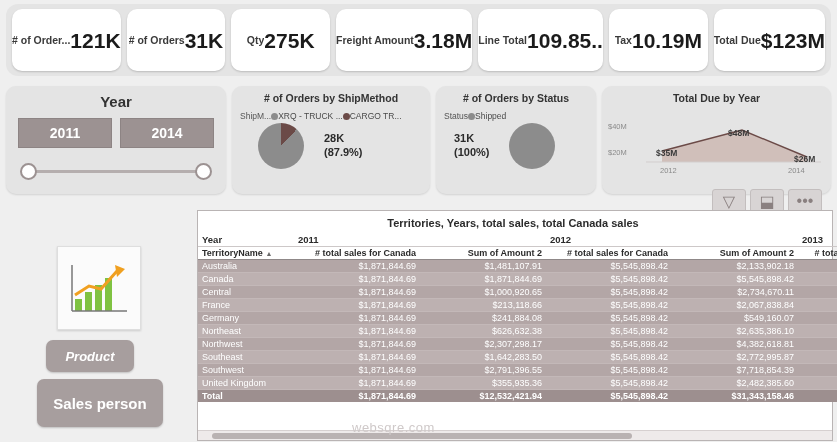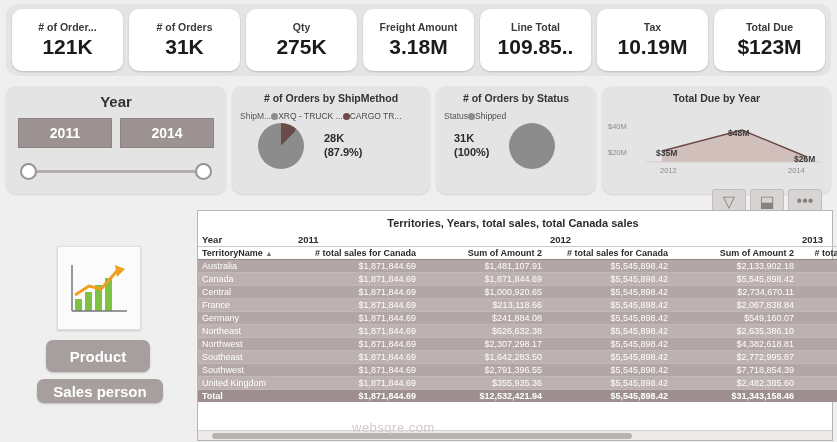--- a/index.html
+++ b/index.html
@@ -28,7 +28,6 @@
     background: #ffffff;
     border-radius: 10px;
     display: flex;
-    flex-direction: column;
     align-items: center;
     justify-content: center;
     box-shadow: 0 1px 2px rgba(0,0,0,0.18);

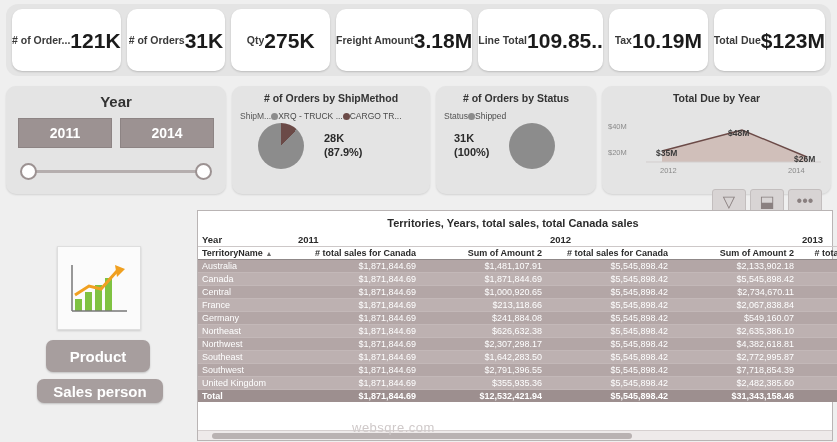--- a/index.html
+++ b/index.html
@@ -134,7 +134,7 @@
     font-weight: bold; display: flex; align-items: center; justify-content: center;
     border-radius: 7px; box-shadow: 0 1px 2px rgba(0,0,0,0.2);
   }
-  #btn-product { left: 46px; top: 340px; width: 104px; height: 32px; font-size: 15px; }
+  #btn-product { left: 46px; top: 340px; width: 88px; height: 32px; font-size: 13px; font-style: italic; }
   #btn-salesperson { left: 37px; top: 379px; width: 126px; height: 24px; font-size: 15px; }
 
   

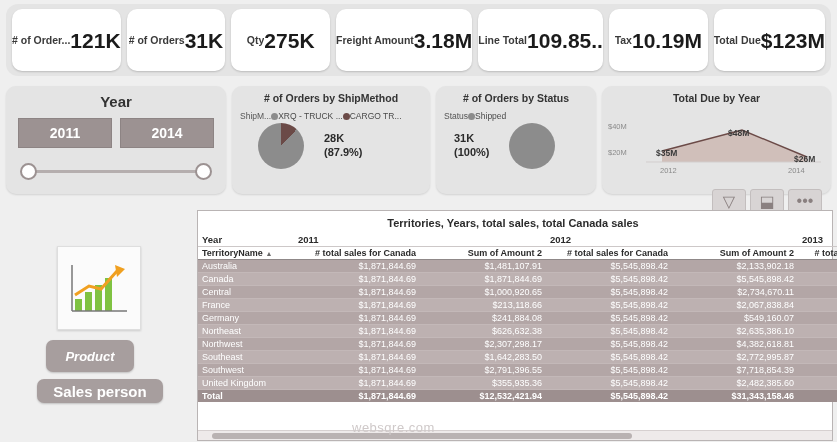--- a/index.html
+++ b/index.html
@@ -135,7 +135,7 @@
     border-radius: 7px; box-shadow: 0 1px 2px rgba(0,0,0,0.2);
   }
   #btn-product { left: 46px; top: 340px; width: 88px; height: 32px; font-size: 13px; font-style: italic; }
-  #btn-salesperson { left: 37px; top: 379px; width: 126px; height: 24px; font-size: 15px; }
+  #btn-salesperson { left: 37px; top: 379px; width: 126px; height: 48px; font-size: 15px; }
 
   
   #matrix-panel {

